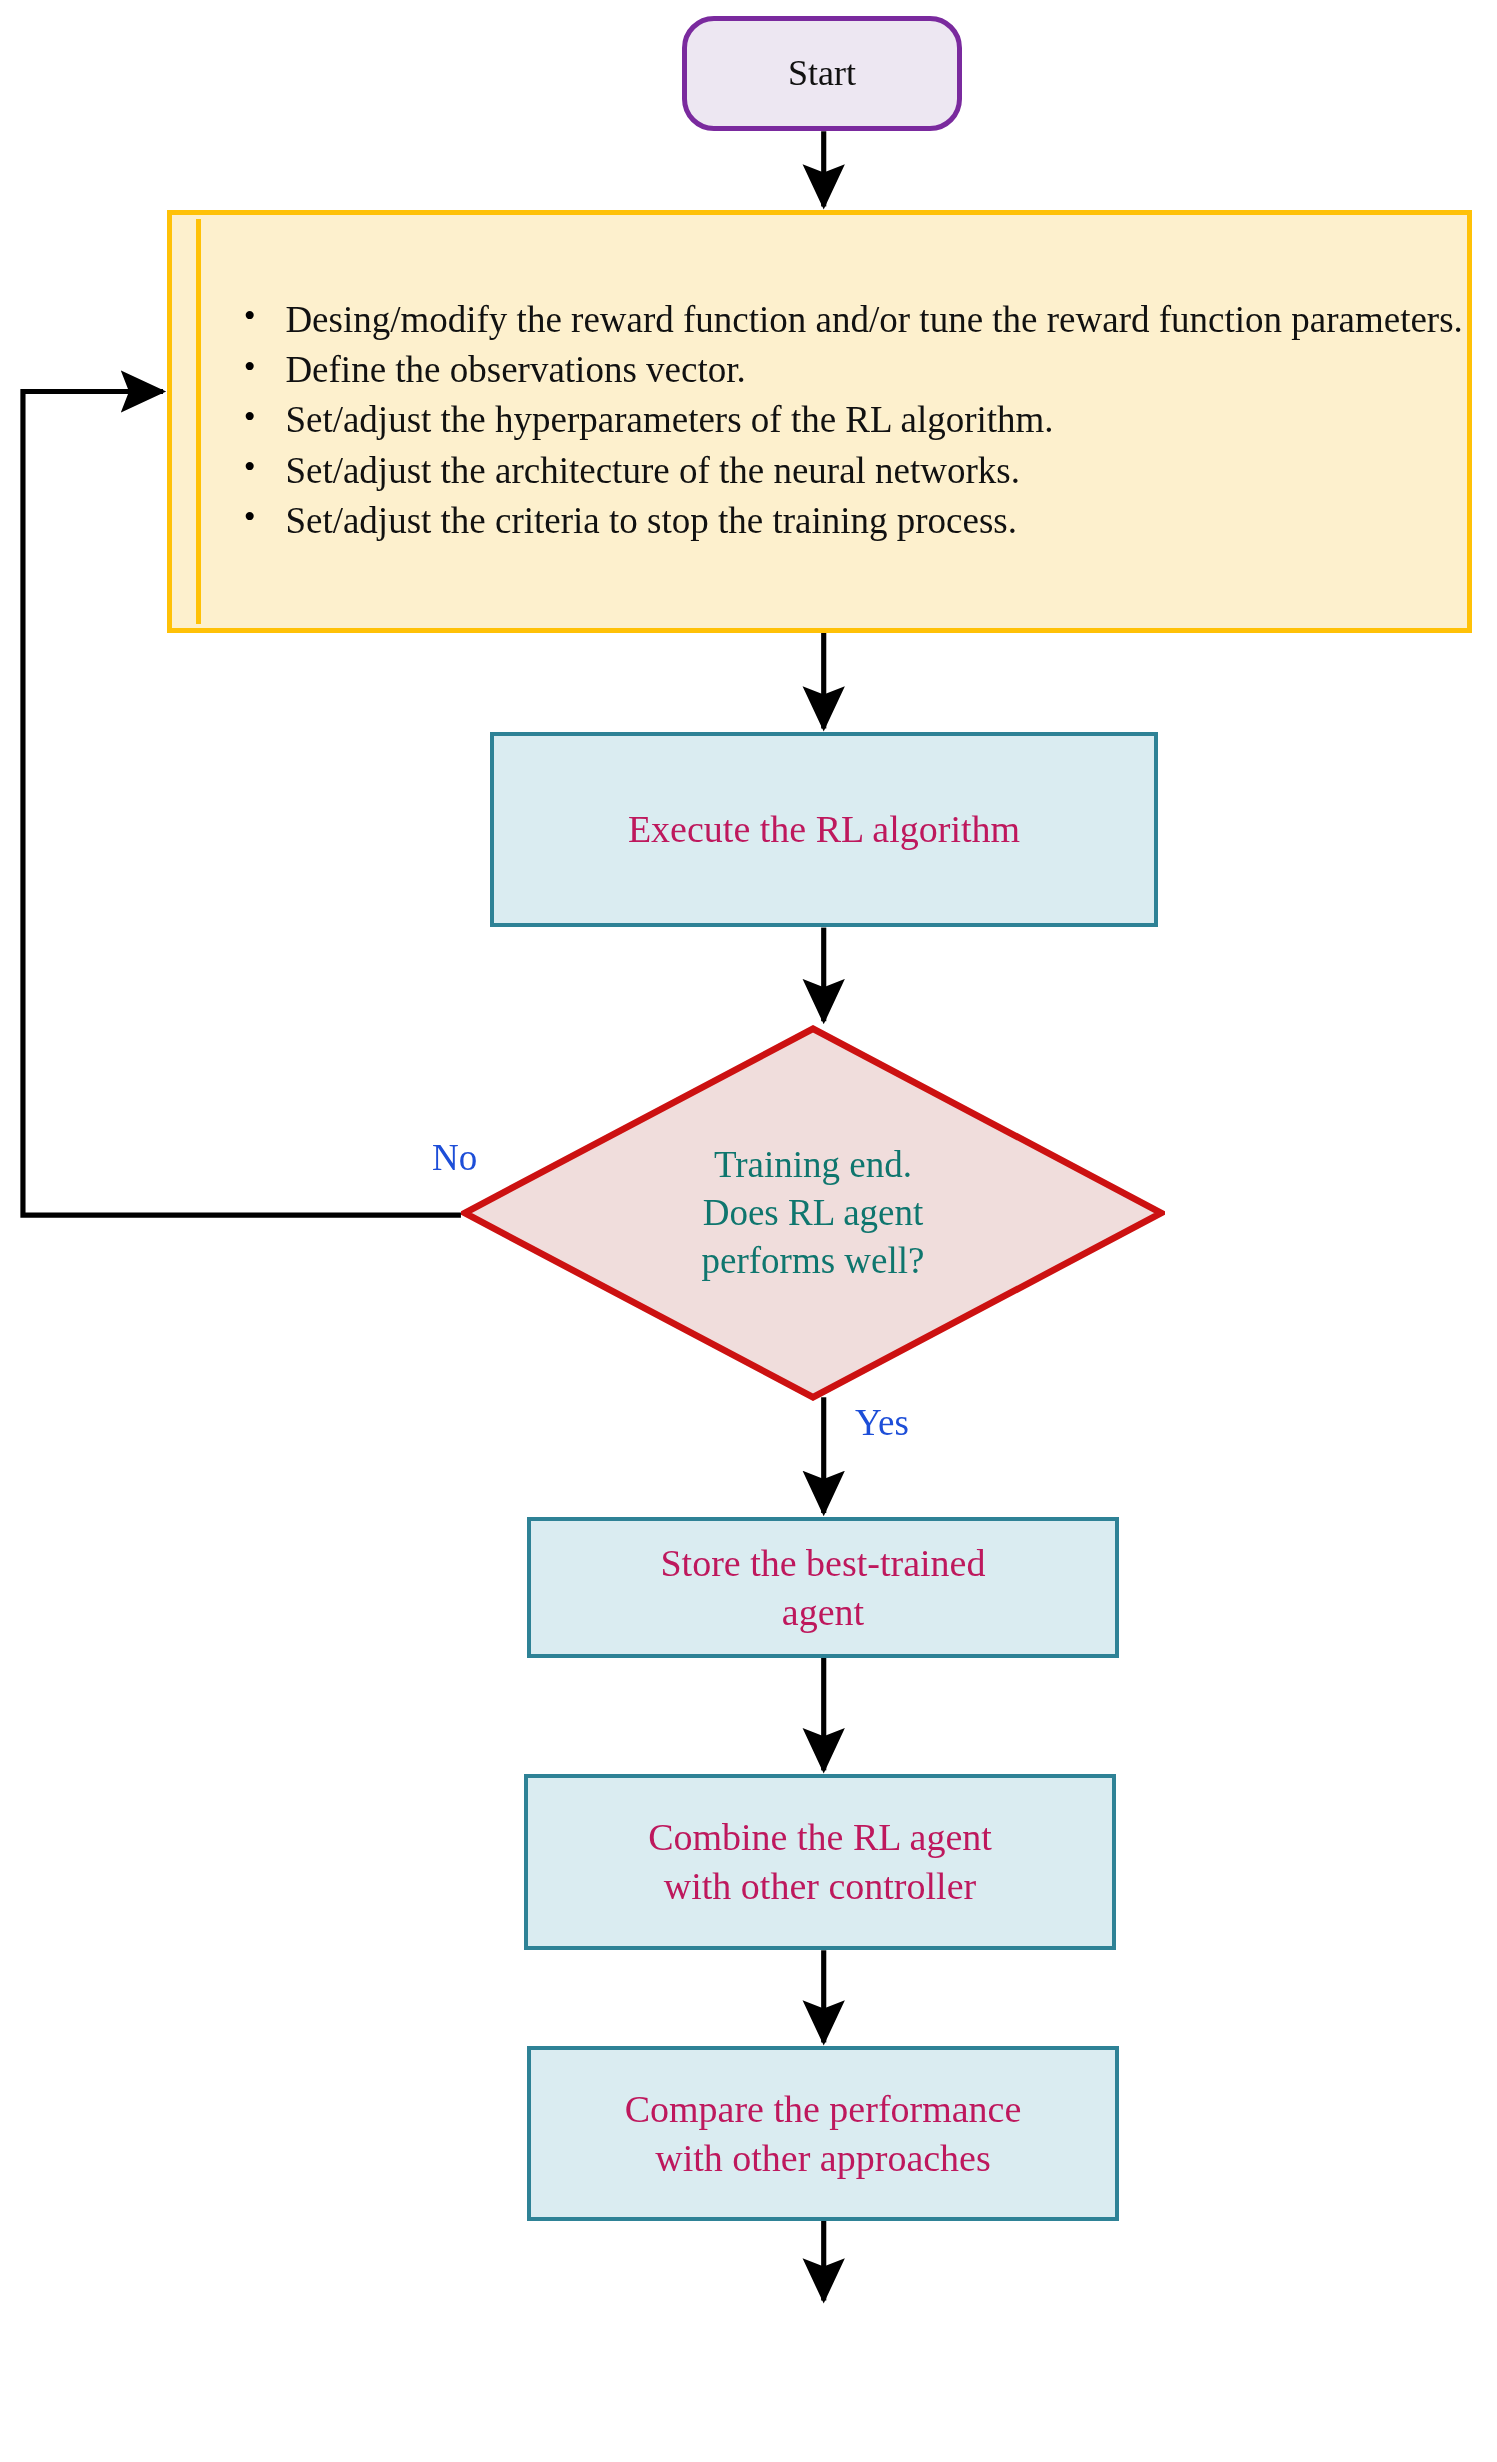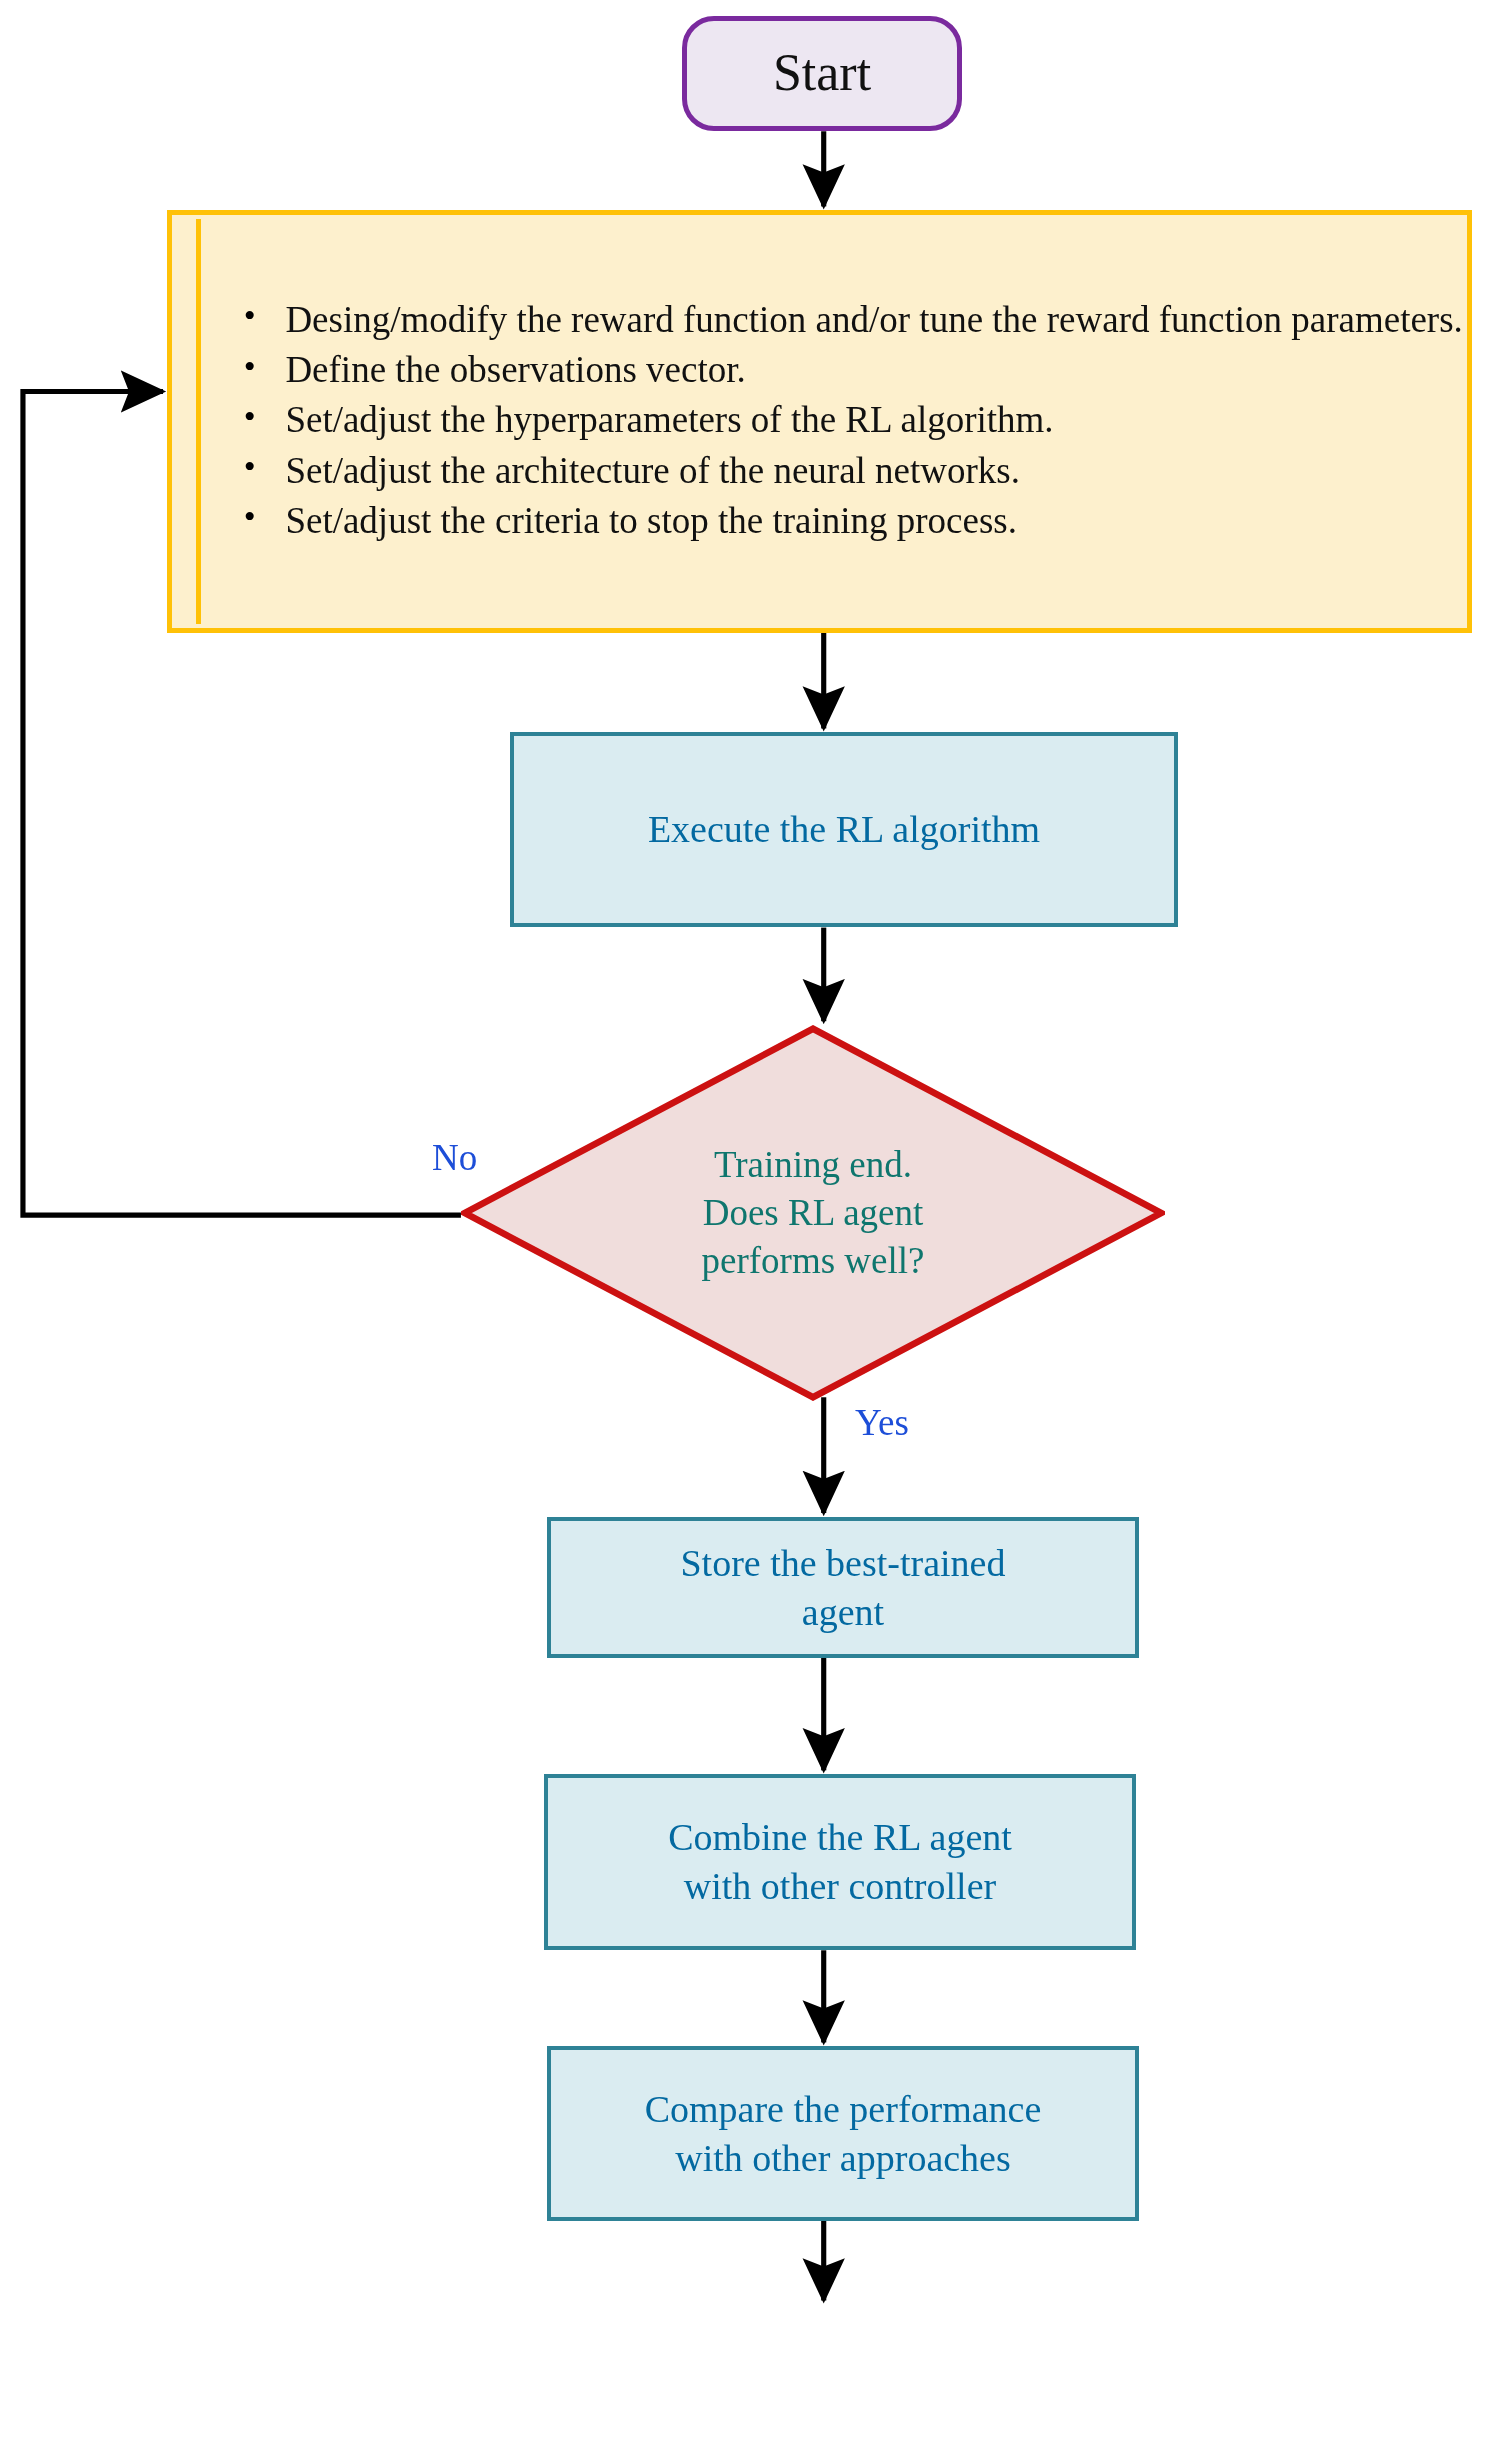--- a/index.html
+++ b/index.html
@@ -43,7 +43,7 @@
     background: #EDE7F2;
     border: 5.2px solid #7A2A9E;
     border-radius: 32px;
-    font-size: 52px;
+    font-size: 36px;
     color: #111111;
   }
 

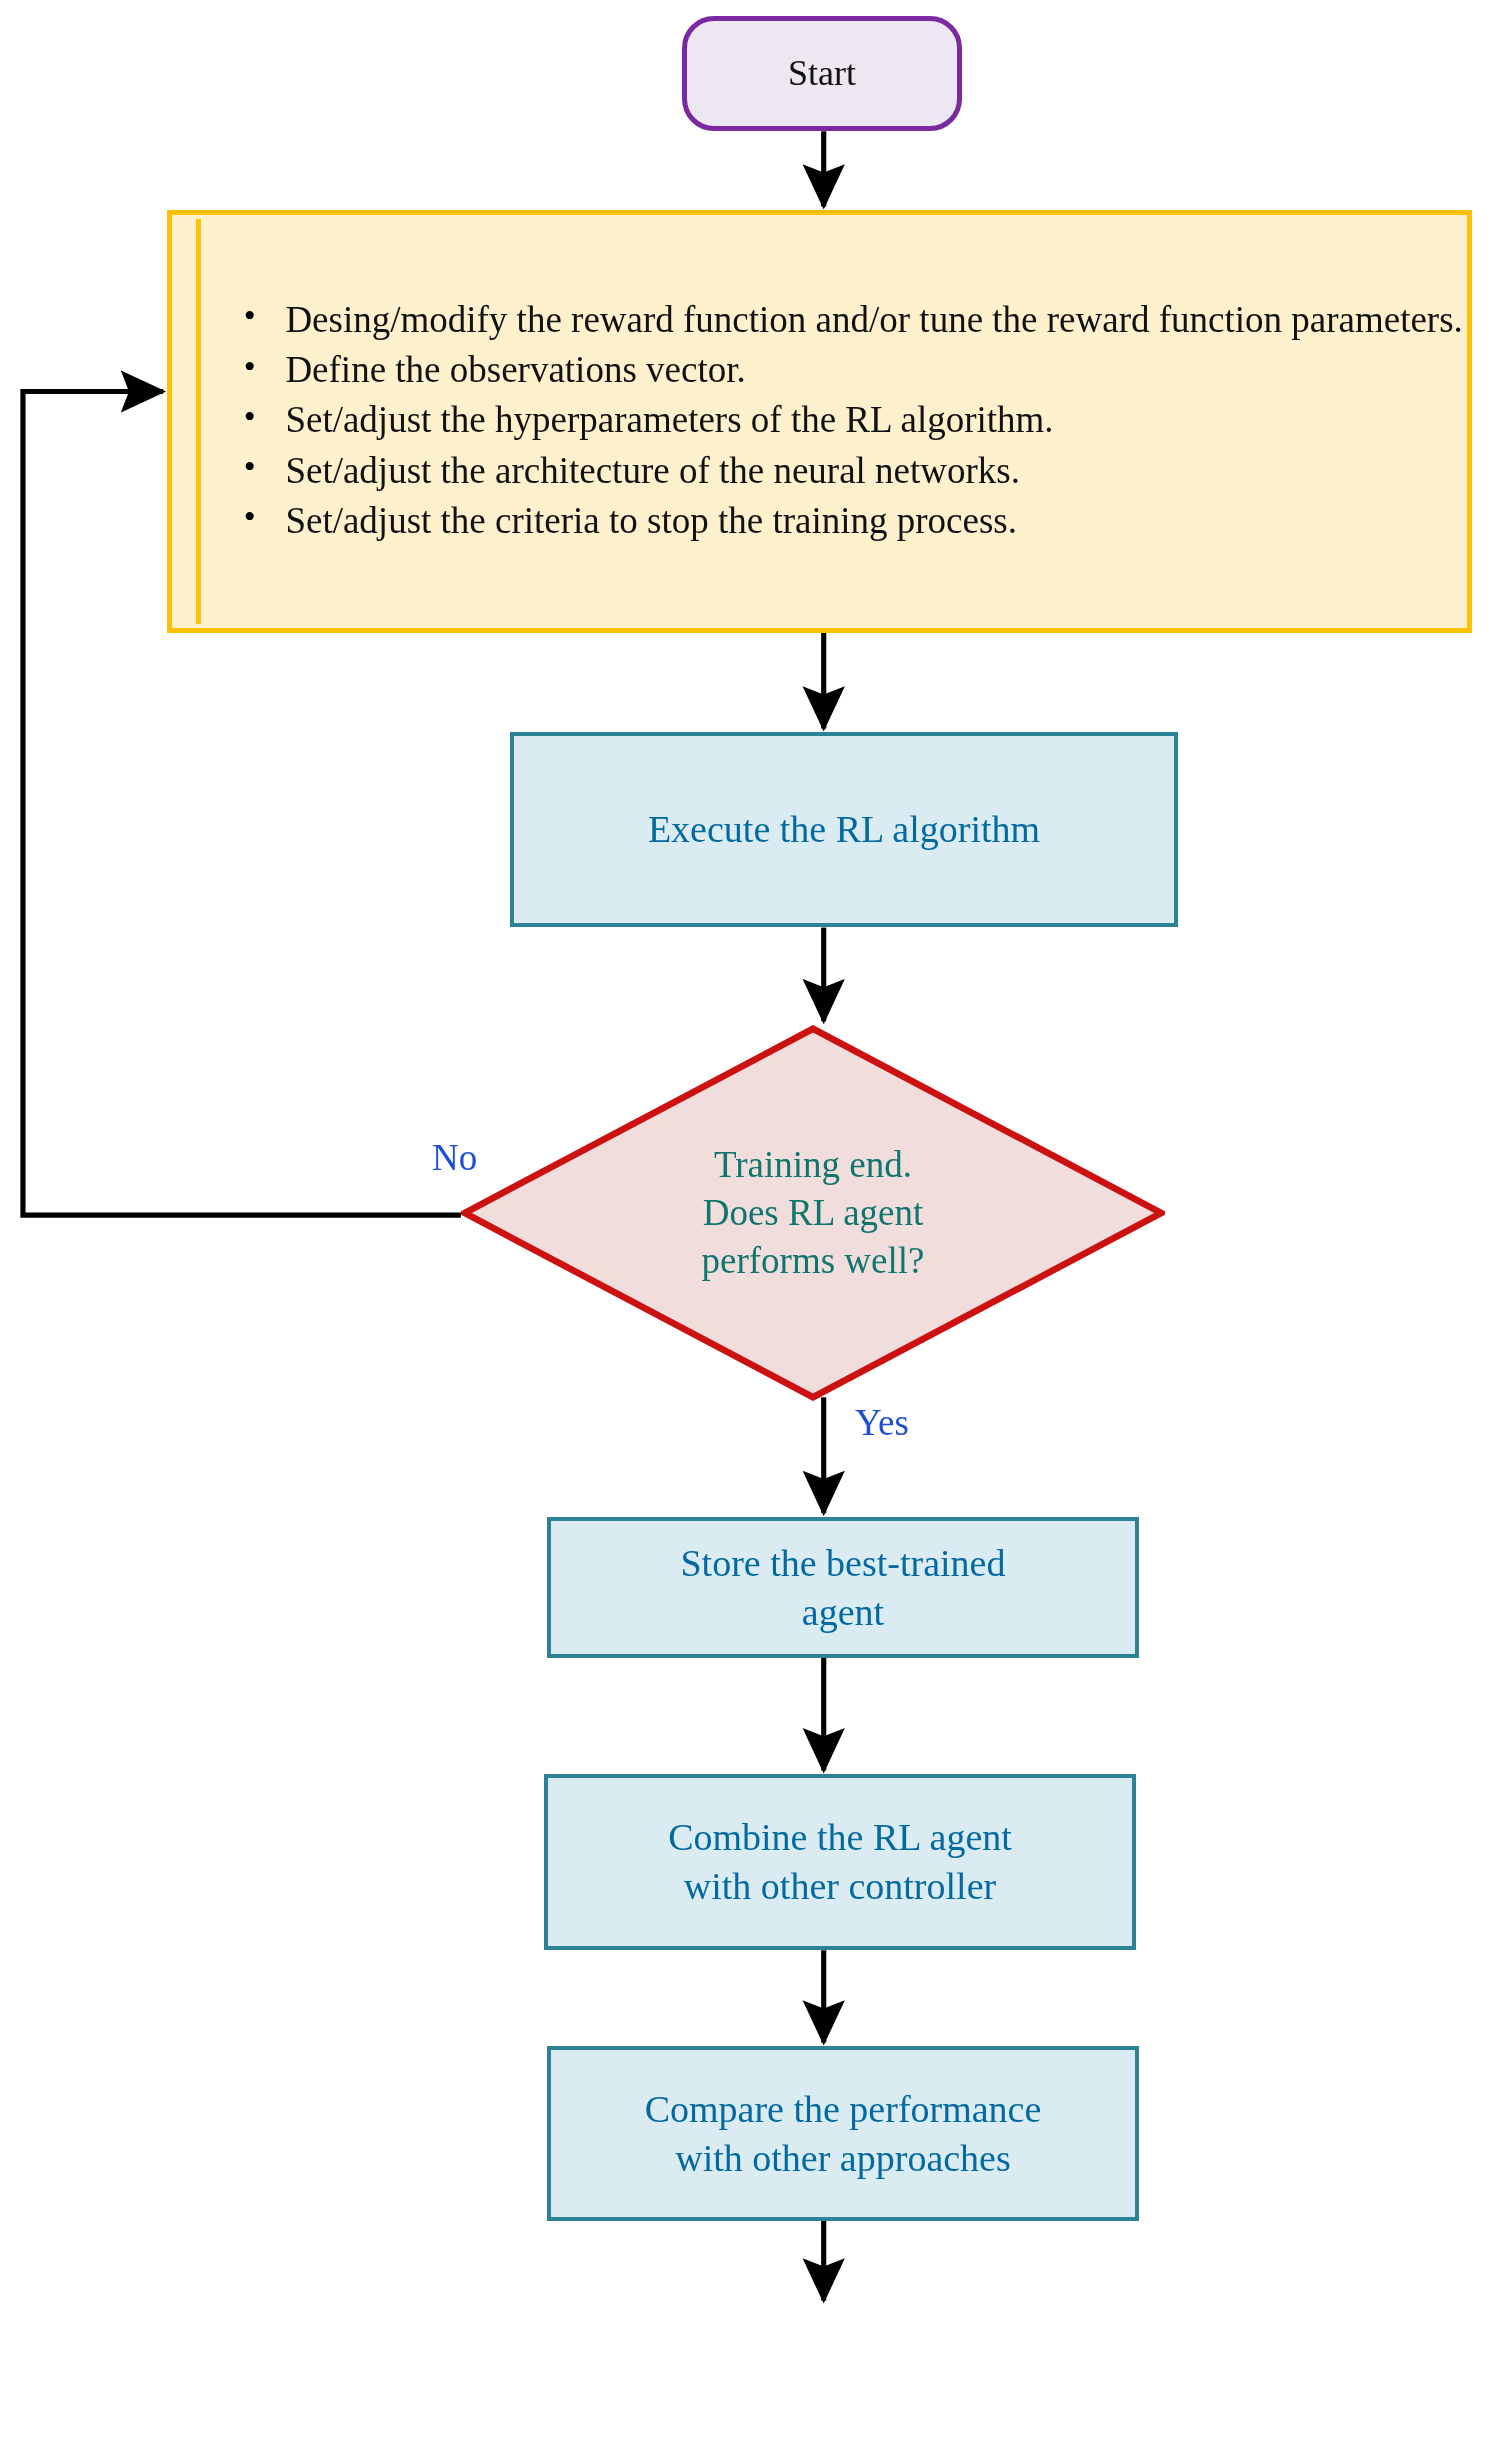--- a/index.html
+++ b/index.html
@@ -52,9 +52,8 @@
     background: #DAECF1;
     border: 4.4px solid #2E8296;
     font-size: 38px;
-    color: #0369a1;
+    color: #be185d;
     padding: 4.4px 13.3px;
-    margin-left: 20px;
   }
 
   

